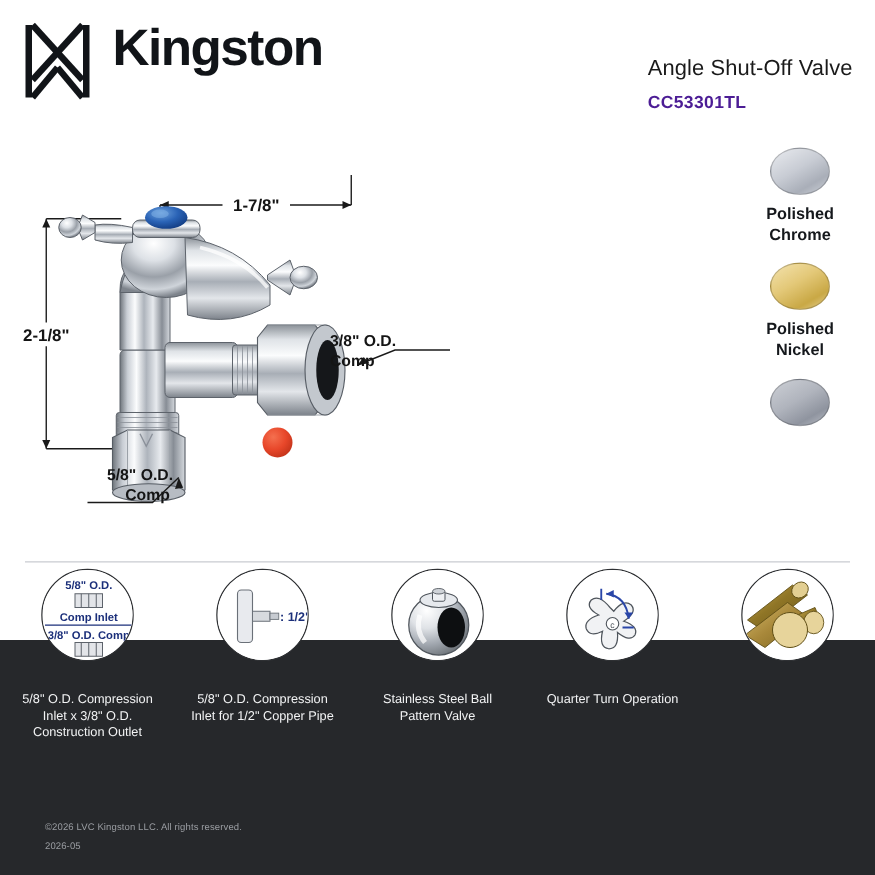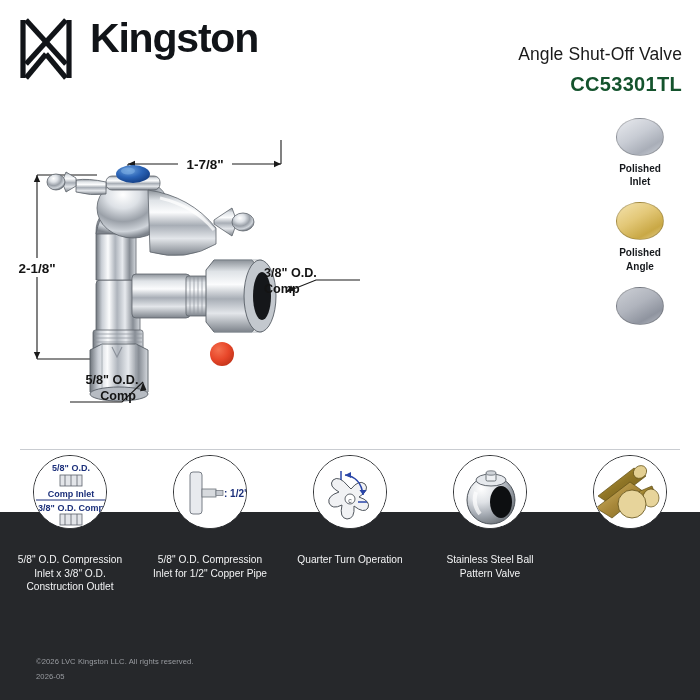--- a/index.html
+++ b/index.html
@@ -19,7 +19,7 @@
     margin-left:16px; font-size:41px; font-weight:bold; letter-spacing:-1.2px;
     color:#111418; line-height:1; font-family:"Liberation Sans", sans-serif;
   }
-  #title-block { position:absolute; right:18px; top:44px; text-align:right; }
+  #title-block { position:absolute; right:18px; top:44px; }
   #product-title { font-size:17.5px; color:#1a1a1a; letter-spacing:.1px; }
   #model-number { font-size:20px; font-weight:bold; color:#14532d; margin-top:8px; letter-spacing:.3px; }
 

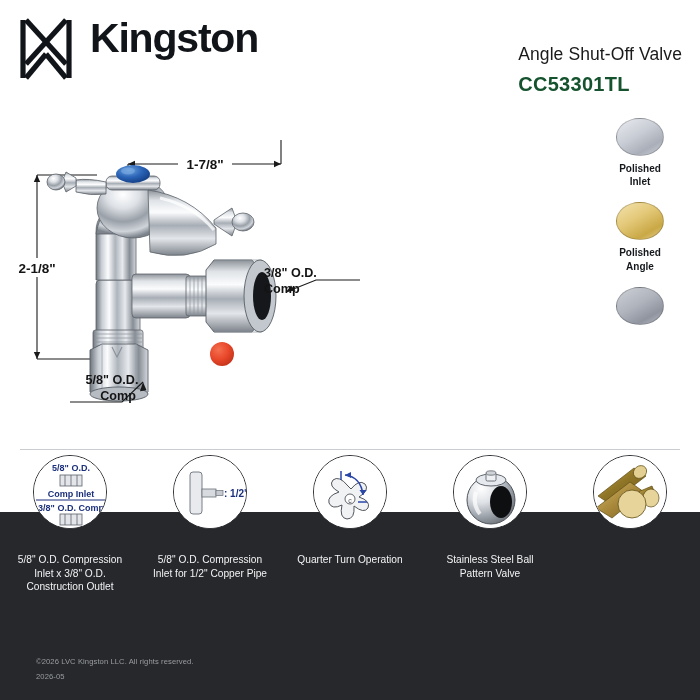--- a/index.html
+++ b/index.html
@@ -21,7 +21,7 @@
   }
   #title-block { position:absolute; right:18px; top:44px; }
   #product-title { font-size:17.5px; color:#1a1a1a; letter-spacing:.1px; }
-  #model-number { font-size:20px; font-weight:bold; color:#14532d; margin-top:8px; letter-spacing:.3px; }
+  #model-number { font-size:14px; font-weight:bold; color:#4c1d95; margin-top:8px; letter-spacing:.3px; }
 
   
   #swatch-rail { position:absolute; right:8px; top:118px; width:104px; }

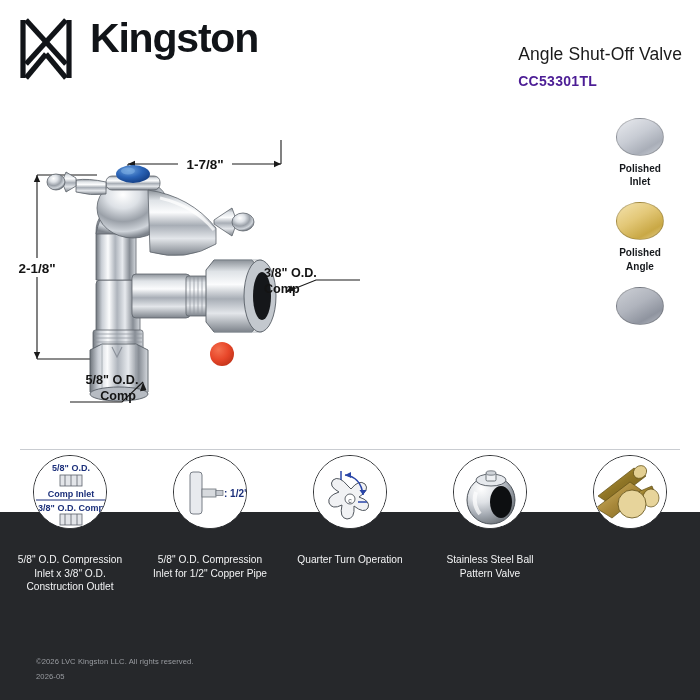--- a/index.html
+++ b/index.html
@@ -30,7 +30,7 @@
     width:48px; height:38px; border-radius:50%; margin:0 auto 6px auto;
     border:1px solid rgba(0,0,0,.20);
   }
-  .swatch-label { font-size:10px; font-weight:bold; color:#15181c; line-height:1.32; }
+  .swatch-label { font-size:13px; font-weight:bold; color:#15181c; line-height:1.32; }
   .chip-chrome { background: linear-gradient(150deg,#e9ebef 0%,#c8ccd4 45%,#a9aeb8 75%,#cfd3da 100%); }
   .chip-brass  { background: linear-gradient(150deg,#f4e3ae 0%,#e3c878 42%,#c9a845 76%,#e8d396 100%); }
   .chip-nickel { background: linear-gradient(150deg,#cdd0d6 0%,#b0b4bd 45%,#8f949f 76%,#bcc0c8 100%); }

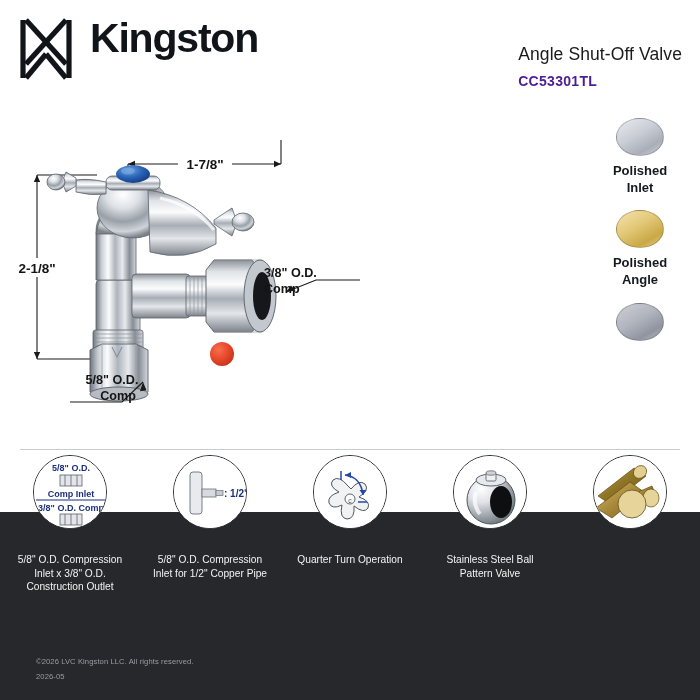--- a/index.html
+++ b/index.html
@@ -96,7 +96,7 @@
       <div class="swatch-chip chip-chrome"></div>
       <div class="swatch-label">
         <span>Polished</span><br>
-        <span>Inlet</span>
+        <span>Chrome</span>
       </div>
     </div>
 

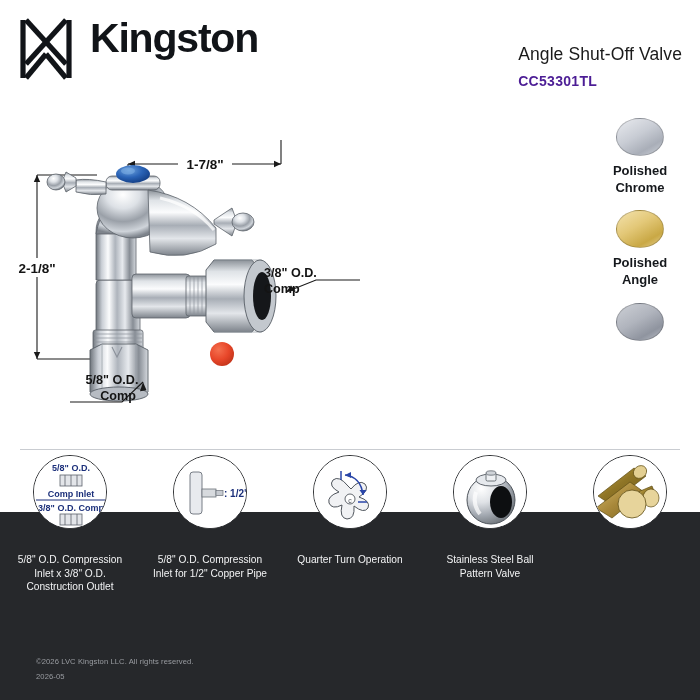--- a/index.html
+++ b/index.html
@@ -104,7 +104,7 @@
       <div class="swatch-chip chip-brass"></div>
       <div class="swatch-label">
         <span>Polished</span><br>
-        <span>Angle</span>
+        <span>Nickel</span>
       </div>
     </div>
 

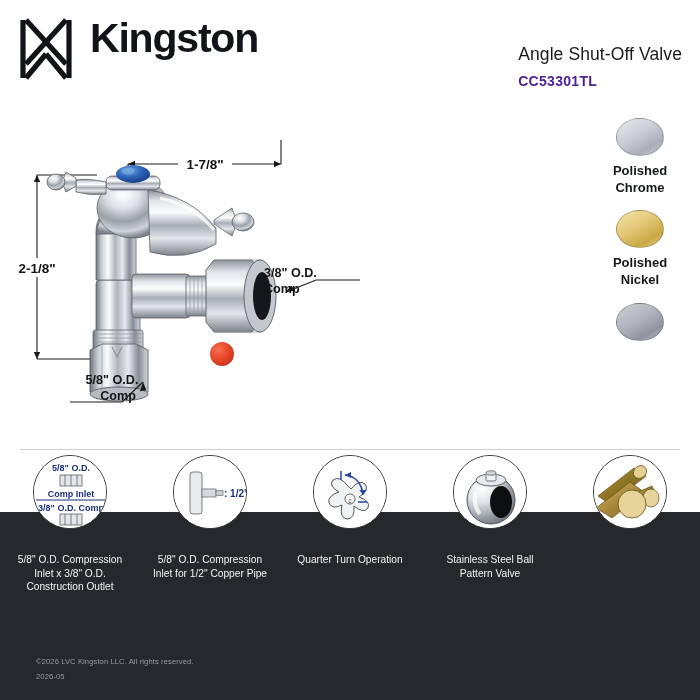--- a/index.html
+++ b/index.html
@@ -302,34 +302,6 @@
       <div class="feature-circle">
         <svg width="74" height="74" viewBox="0 0 74 74">
           <rect x="0" y="0" width="74" height="74" fill="#ffffff"></rect>
-          <g fill="#f1f2f4" stroke="#4f555c" stroke-width="1">
-            <path d="M34 30
-                     q-9 -11 -15 -6 q-5 6 6 12
-                     q-12 4 -10 11 q3 7 13 2
-                     q-3 13 5 14 q8 0 7 -13
-                     q10 8 14 2 q3 -7 -9 -11
-                     q11 -7 6 -13 q-6 -5 -14 5 z"></path>
-          </g>
-          <circle cx="36" cy="43" r="5" fill="#ffffff" stroke="#4f555c" stroke-width=".9"></circle>
-          <text x="36" y="46.5" text-anchor="middle" font-family="Liberation Sans, sans-serif" font-size="7" fill="#4f555c">c</text>
-          <g stroke="#2a46a8" stroke-width="1.5" fill="none">
-            <path d="M27 15 L27 24"></path>
-            <path d="M31 19 q16 2 18 20"></path>
-            <path d="M49 39 l-3.5 -5 7 0 z" fill="#2a46a8" stroke="none"></path>
-            <path d="M31 19 l6 -3 0 6 z" fill="#2a46a8" stroke="none"></path>
-            <path d="M44 46 L53 46"></path>
-          </g>
-        </svg>
-      </div>
-      <div class="feature-caption">
-        <span>Quarter Turn Operation</span>
-      </div>
-    </div>
-
-    <div class="feature">
-      <div class="feature-circle">
-        <svg width="74" height="74" viewBox="0 0 74 74">
-          <rect x="0" y="0" width="74" height="74" fill="#ffffff"></rect>
           <defs>
             <radialGradient id="ballg" cx="30%" cy="26%" r="78%">
               <stop offset="0%" stop-color="#ffffff"></stop>
@@ -356,6 +328,34 @@
       <div class="feature-circle">
         <svg width="74" height="74" viewBox="0 0 74 74">
           <rect x="0" y="0" width="74" height="74" fill="#ffffff"></rect>
+          <g fill="#f1f2f4" stroke="#4f555c" stroke-width="1">
+            <path d="M34 30
+                     q-9 -11 -15 -6 q-5 6 6 12
+                     q-12 4 -10 11 q3 7 13 2
+                     q-3 13 5 14 q8 0 7 -13
+                     q10 8 14 2 q3 -7 -9 -11
+                     q11 -7 6 -13 q-6 -5 -14 5 z"></path>
+          </g>
+          <circle cx="36" cy="43" r="5" fill="#ffffff" stroke="#4f555c" stroke-width=".9"></circle>
+          <text x="36" y="46.5" text-anchor="middle" font-family="Liberation Sans, sans-serif" font-size="7" fill="#4f555c">c</text>
+          <g stroke="#2a46a8" stroke-width="1.5" fill="none">
+            <path d="M27 15 L27 24"></path>
+            <path d="M31 19 q16 2 18 20"></path>
+            <path d="M49 39 l-3.5 -5 7 0 z" fill="#2a46a8" stroke="none"></path>
+            <path d="M31 19 l6 -3 0 6 z" fill="#2a46a8" stroke="none"></path>
+            <path d="M44 46 L53 46"></path>
+          </g>
+        </svg>
+      </div>
+      <div class="feature-caption">
+        <span>Quarter Turn Operation</span>
+      </div>
+    </div>
+
+    <div class="feature">
+      <div class="feature-circle">
+        <svg width="74" height="74" viewBox="0 0 74 74">
+          <rect x="0" y="0" width="74" height="74" fill="#ffffff"></rect>
           <defs>
             <linearGradient id="brassA" x1="0" y1="0" x2="1" y2="1">
               <stop offset="0%" stop-color="#c9a94e"></stop>

